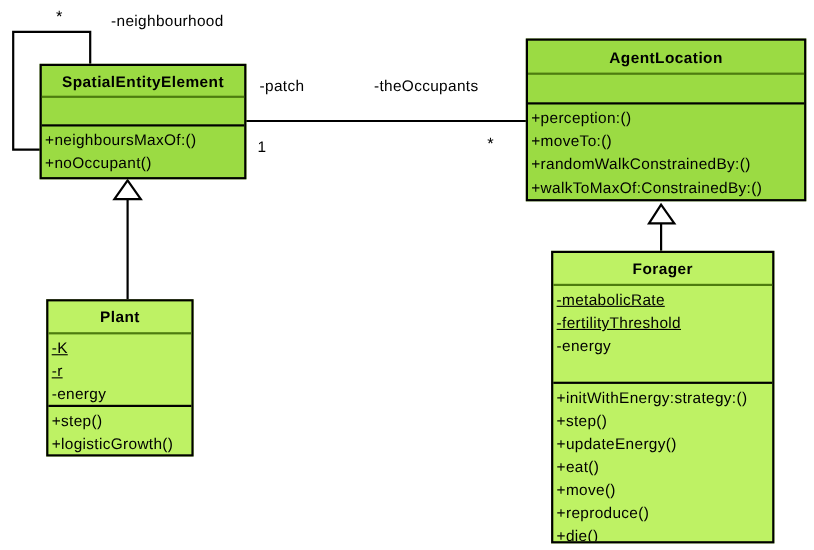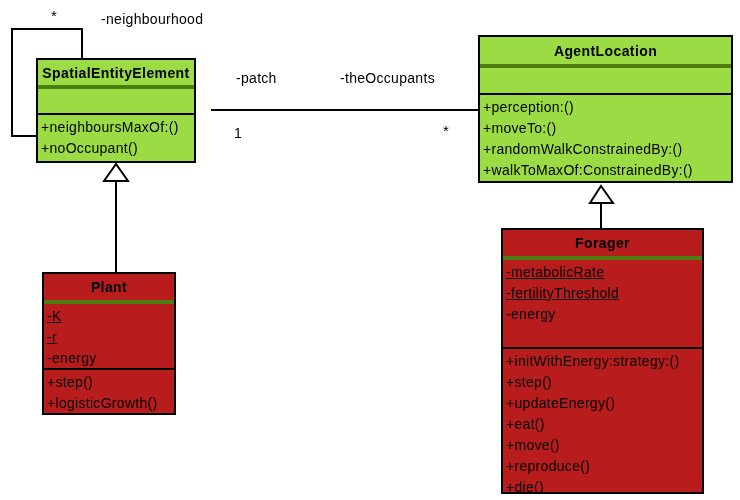--- a/index.html
+++ b/index.html
@@ -23,7 +23,7 @@
   }
   .class-box.green { background: var(--green, #9BDB43); }
   .compartment-title {
-    border-bottom: 4px solid #4d7c0f;
+    border-bottom: 2px solid #4d7c0f;
     font-weight: bold;
     font-size: 14px;
     letter-spacing: 0.4px;

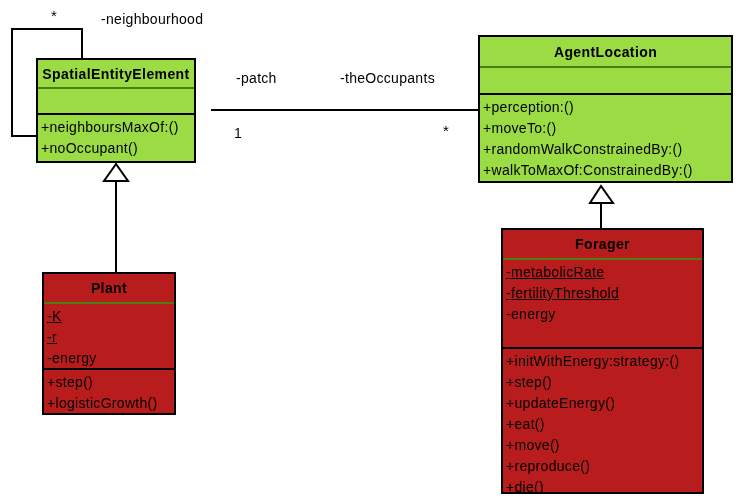--- a/index.html
+++ b/index.html
@@ -76,7 +76,7 @@
     <polygon points="601,186 590,203 613,203" fill="#fff" stroke="#000" stroke-width="2"></polygon>
   </svg>
 
-  <div class="class-box green" style="left:36px; top:58px; width:160px; height:105px;">
+  <div class="class-box green" style="left:36px; top:58px; width:188px; height:105px;">
     <div class="compartment-title" style="height:29px;">SpatialEntityElement</div>
     <div class="compartment-attrs" style="height:26px;"></div>
     <div class="compartment-methods">

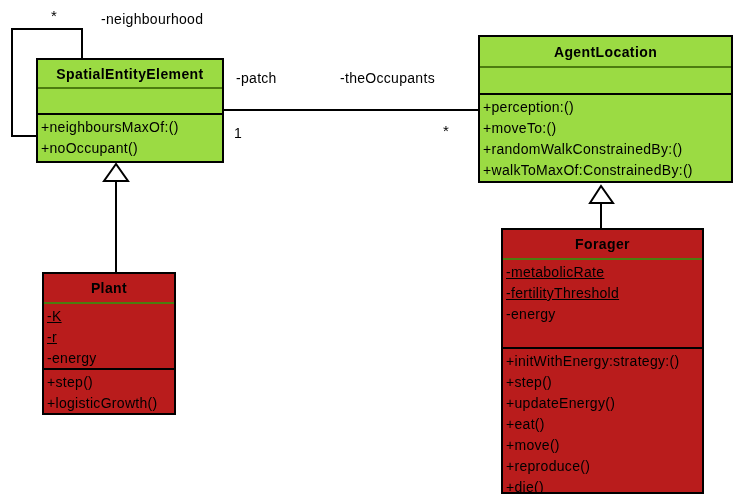--- a/index.html
+++ b/index.html
@@ -19,7 +19,7 @@
     border: 2px solid #000;
     display: flex;
     flex-direction: column;
-    background: #b91c1c;
+    background: #bef264;
   }
   .class-box.green { background: var(--green, #9BDB43); }
   .compartment-title {

